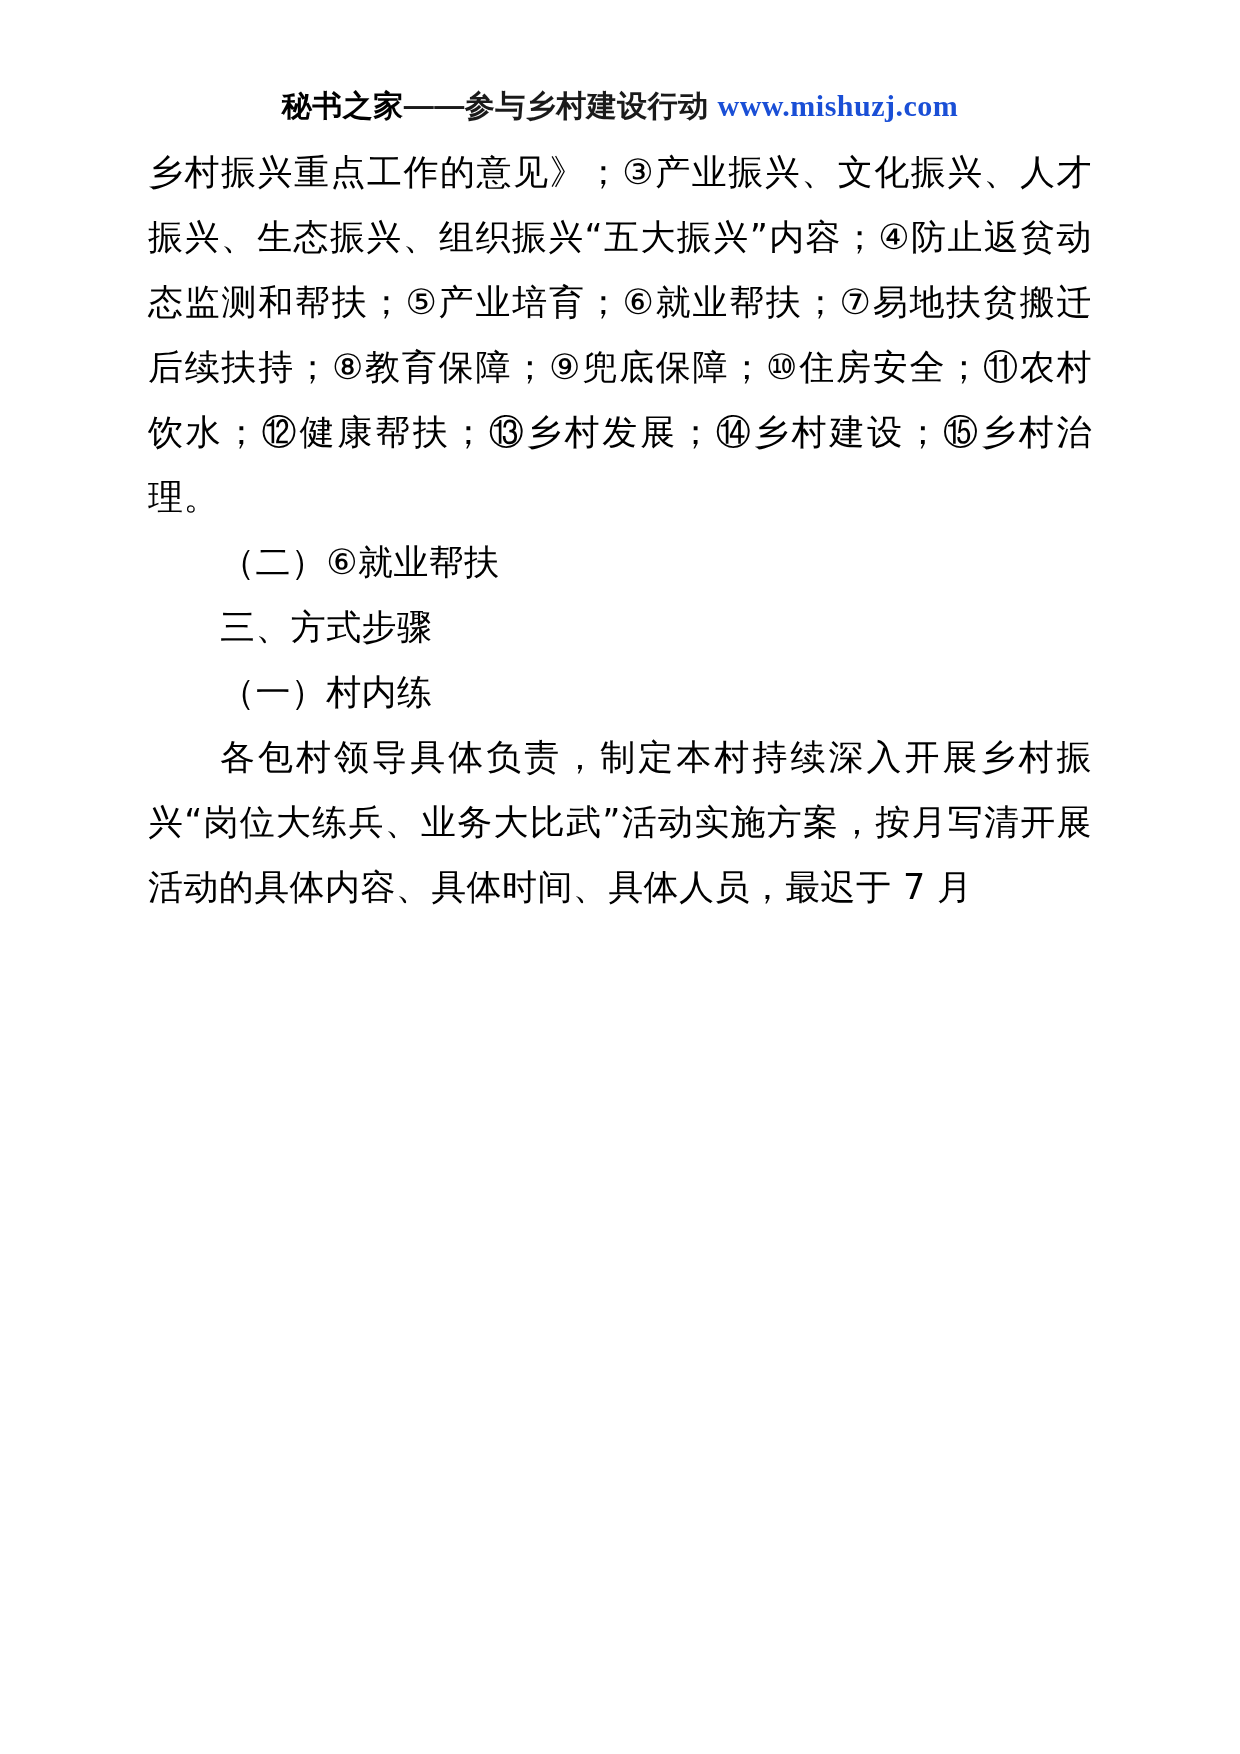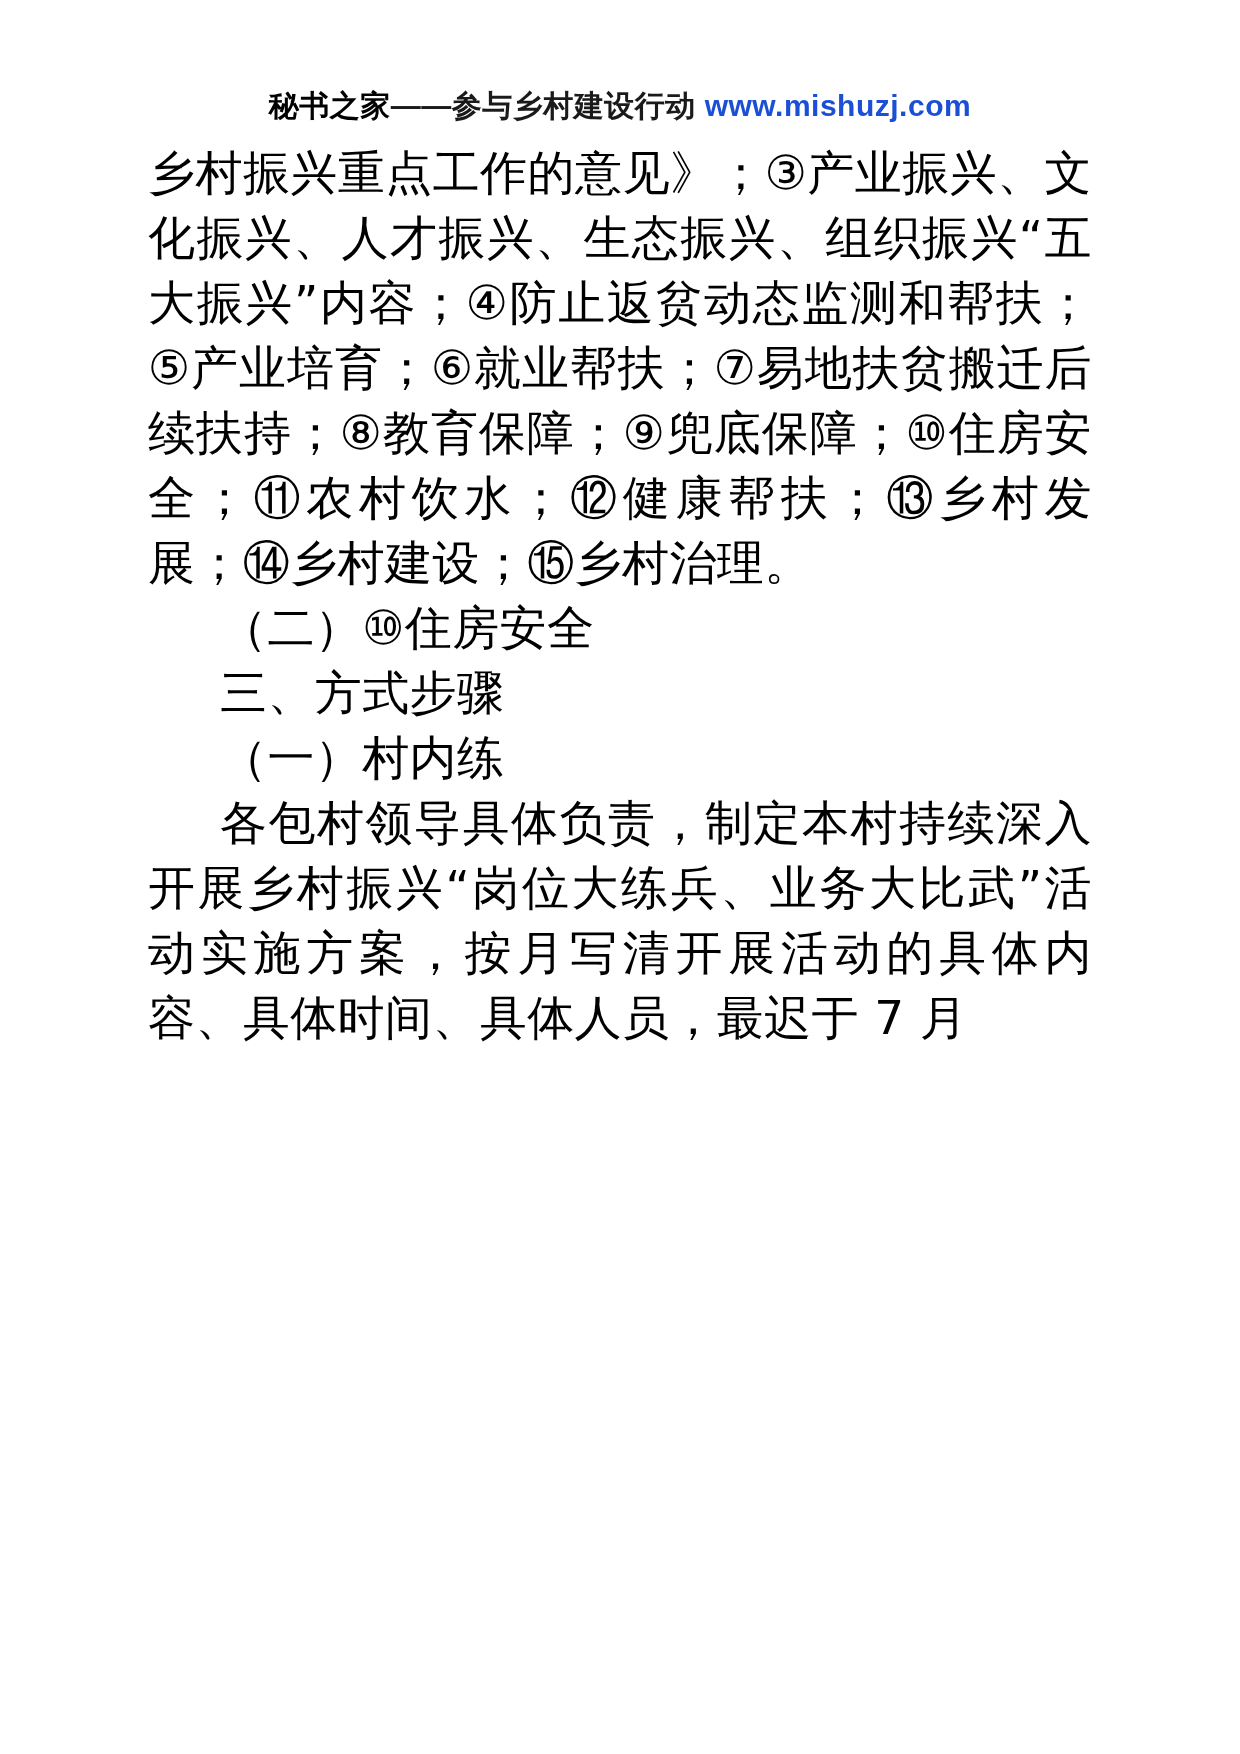--- a/index.html
+++ b/index.html
@@ -41,7 +41,7 @@
   }
   .wm-blue {
     color: #1a4fd6;
-    font-family: Liberation Sans, sans-serif;
+    font-family: Liberation Serif, serif;
     font-weight: bold;
   }
   .content {

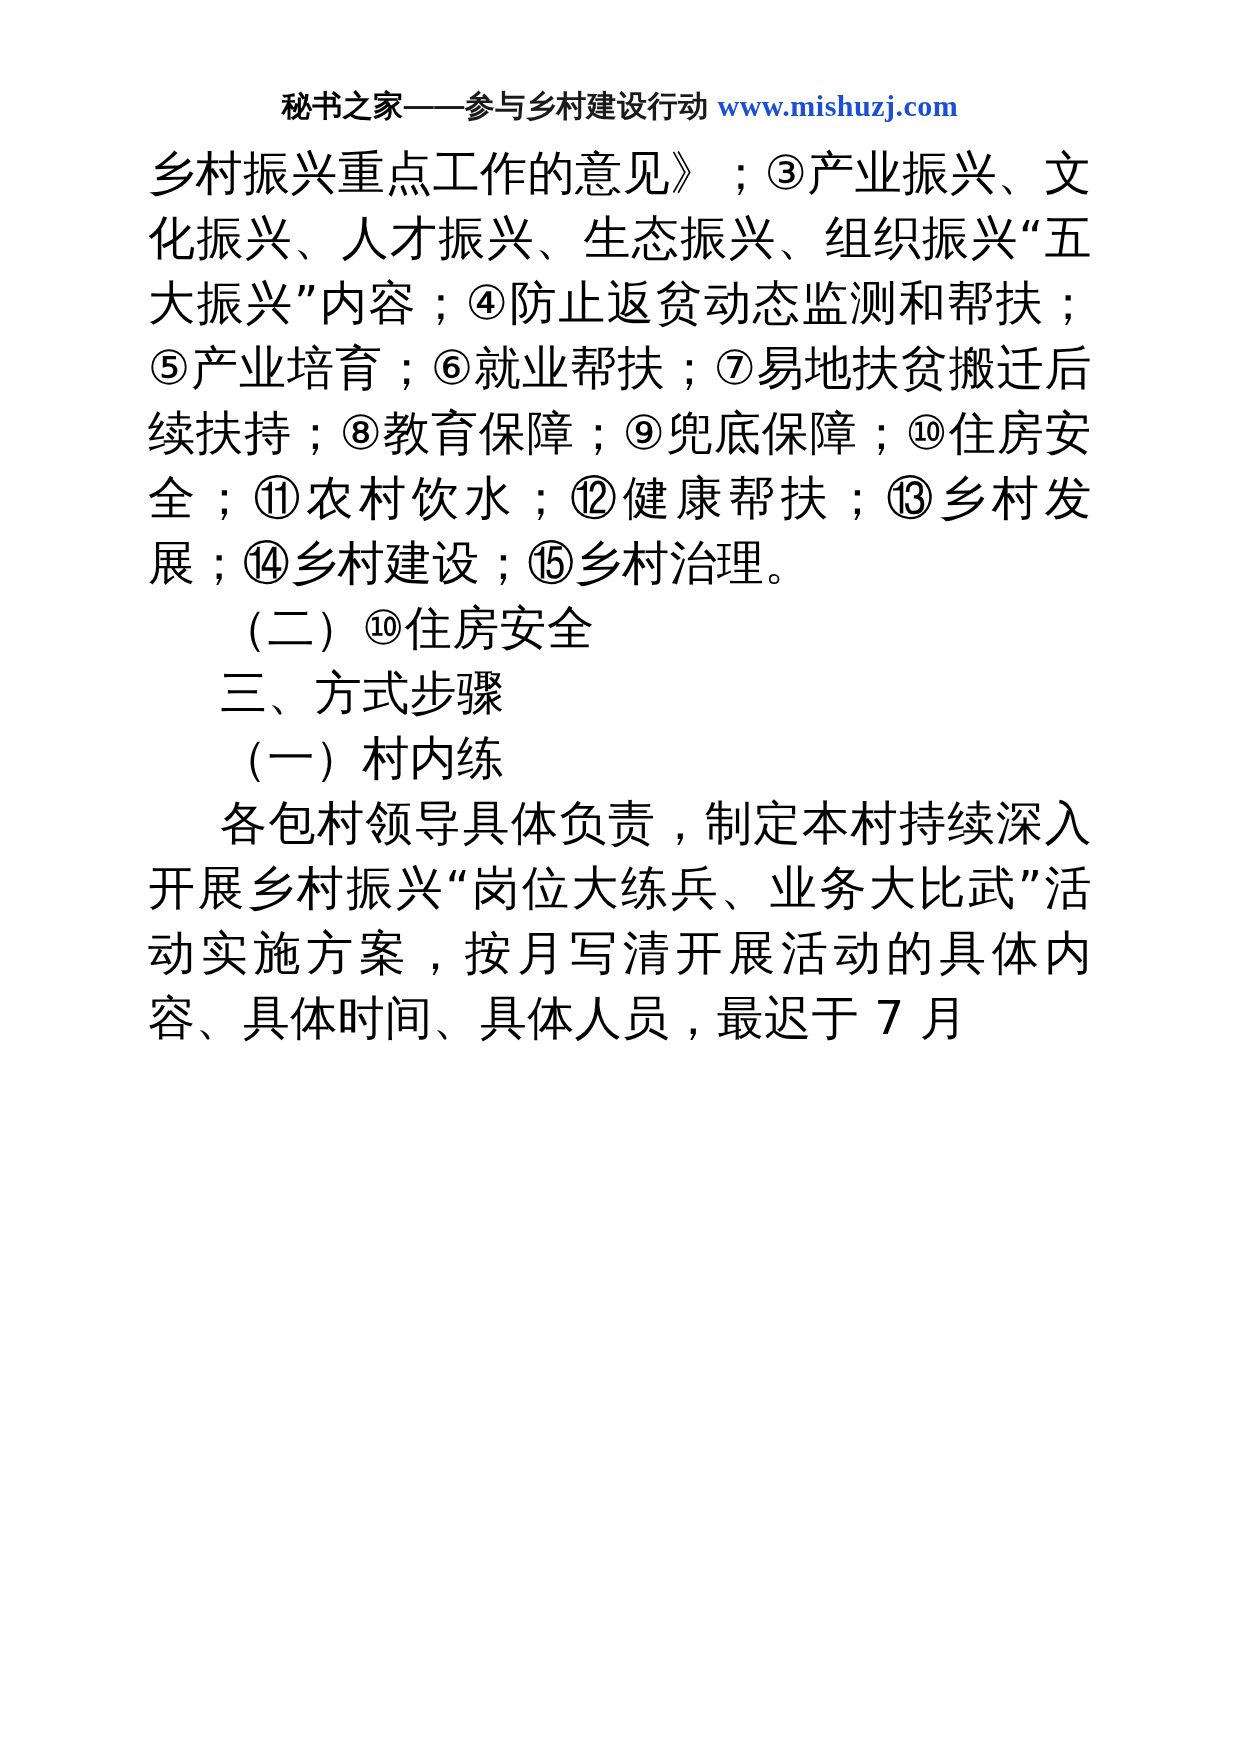--- a/index.html
+++ b/index.html
@@ -52,7 +52,7 @@
   }
   p.para {
     margin: 0;
-    font-size: 47px;
+    font-size: 35px;
     line-height: 65px;
     text-align: justify;
     text-justify: inter-ideograph;

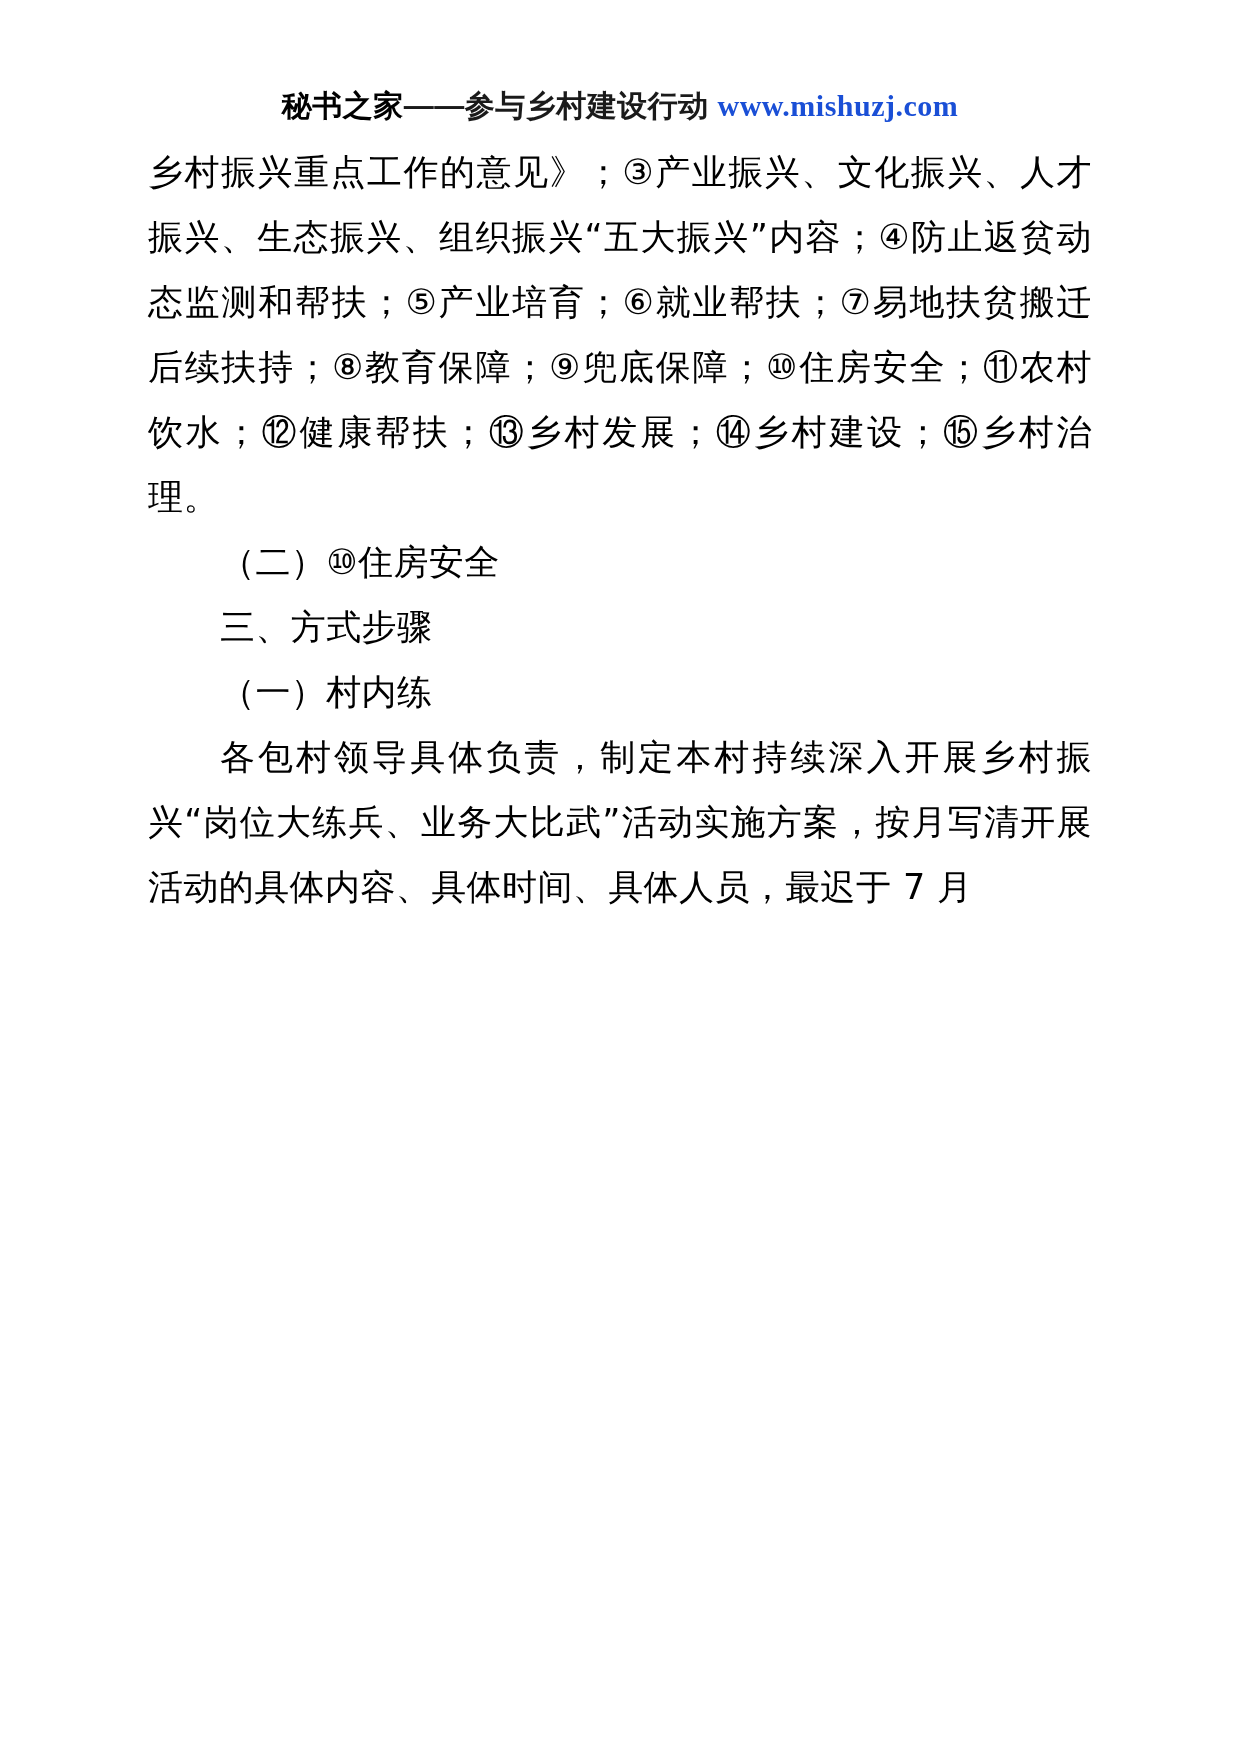--- a/index.html
+++ b/index.html
@@ -75,7 +75,7 @@
 
   <div class="content">
     <p class="para">乡村振兴重点工作的意见》；③产业振兴、文化振兴、人才振兴、生态振兴、组织振兴“五大振兴”内容；④防止返贫动态监测和帮扶；⑤产业培育；⑥就业帮扶；⑦易地扶贫搬迁后续扶持；⑧教育保障；⑨兜底保障；⑩住房安全；⑪农村饮水；⑫健康帮扶；⑬乡村发展；⑭乡村建设；⑮乡村治理。</p>
-    <p class="para indent">（二）⑩住房安全</p>
+    <p class="para indent">（二）⑥就业帮扶</p>
     <p class="para indent">三、方式步骤</p>
     <p class="para indent">（一）村内练</p>
     <p class="para indent">各包村领导具体负责，制定本村持续深入开展乡村振兴“岗位大练兵、业务大比武”活动实施方案，按月写清开展活动的具体内容、具体时间、具体人员，最迟于 7 月</p>

